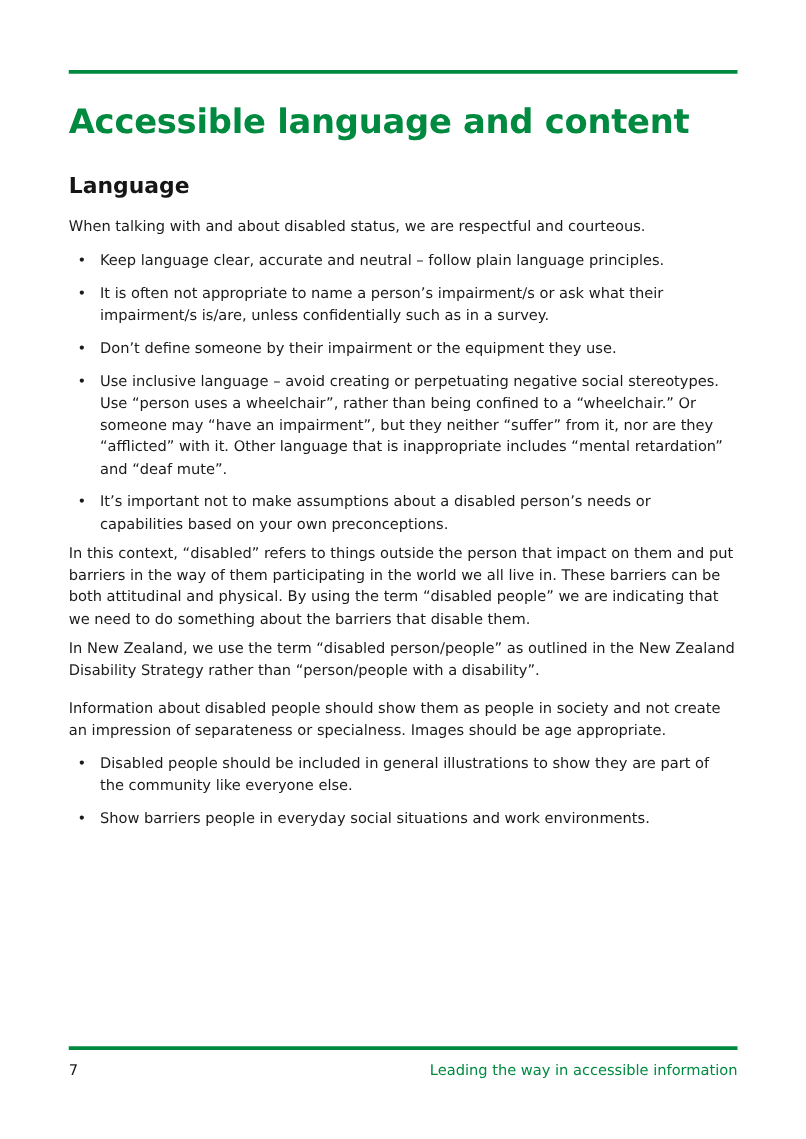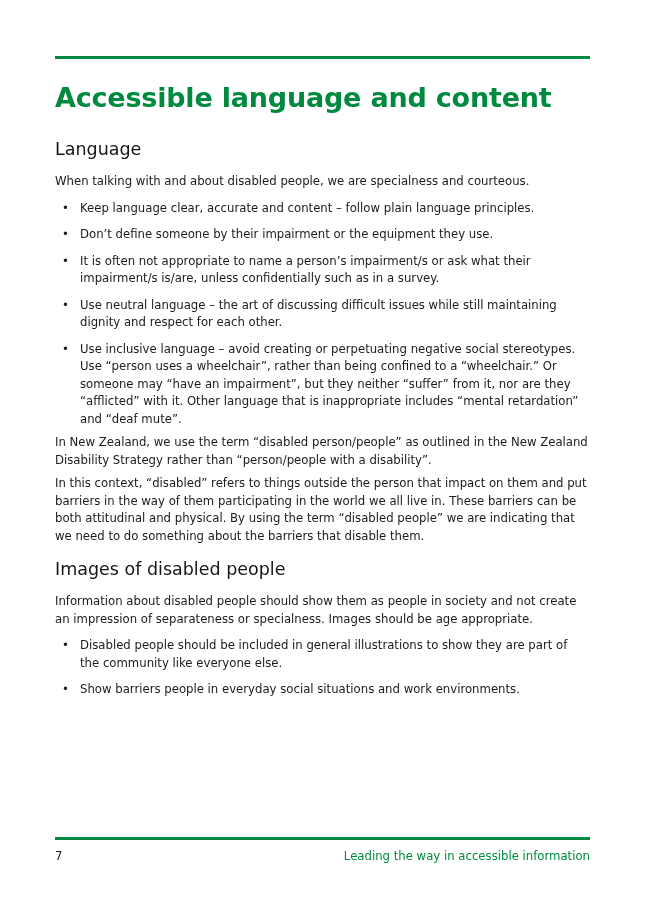--- a/index.html
+++ b/index.html
@@ -29,7 +29,7 @@
   h2.section-heading {
     margin-top:26px;
     font-size:17.5px; line-height:21px;
-    font-weight:normal;
+    font-weight:bold;
     color:#161616;
   }
   h2.section-heading.tight { margin-top:14px; }

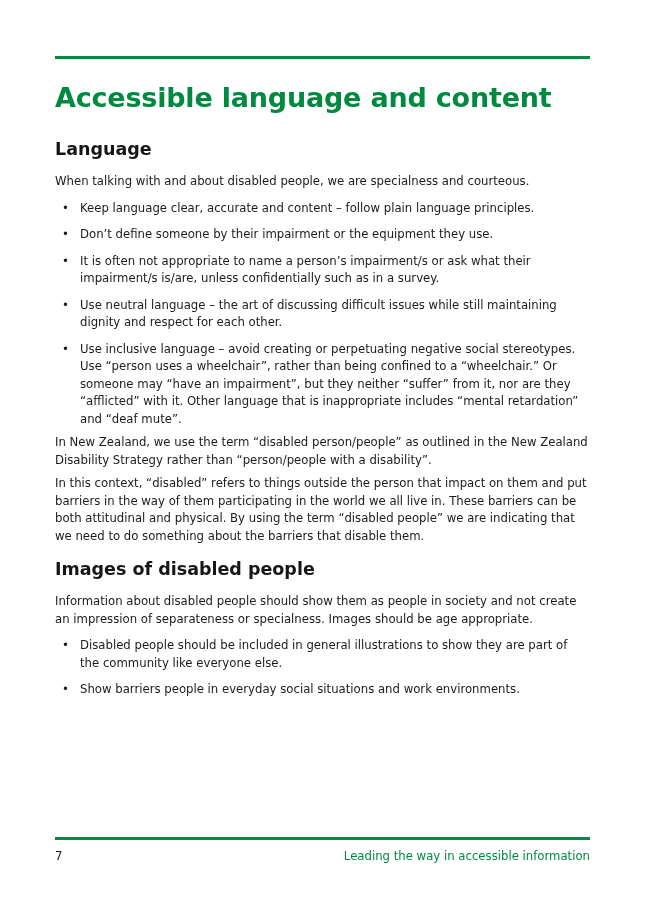--- a/index.html
+++ b/index.html
@@ -67,7 +67,7 @@
 
   <section>
     <h2 class="section-heading">Language</h2>
-    <p class="body">When talking with and about disabled people, we are specialness and courteous.</p>
+    <p class="body">When talking with and about disabled status, we are respectful and courteous.</p>
     <ul class="bullets">
       <li>Keep language clear, accurate and content – follow plain language principles.</li>
       <li>Don’t define someone by their impairment or the equipment they use.</li>

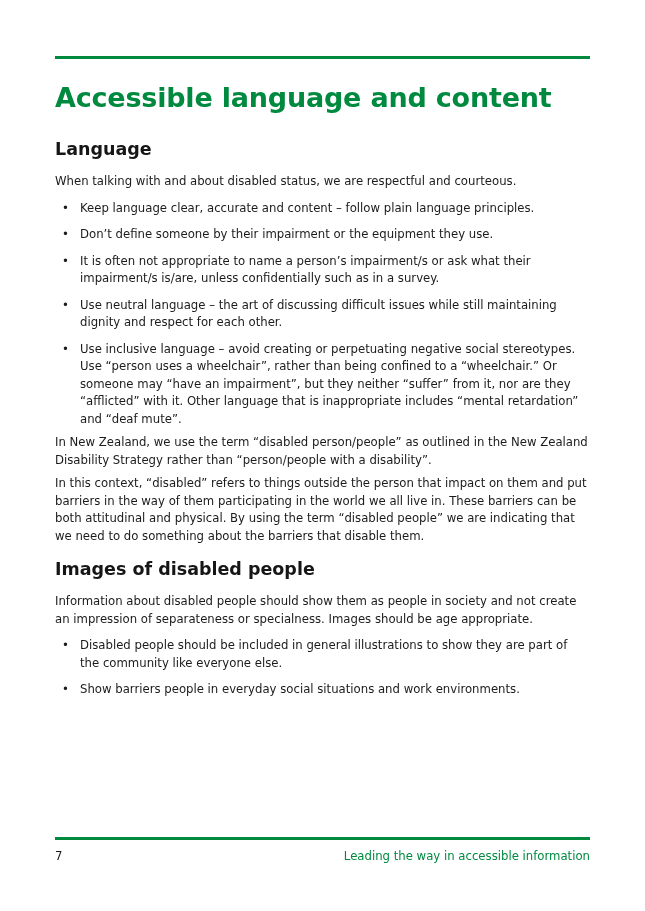--- a/index.html
+++ b/index.html
@@ -69,7 +69,7 @@
     <h2 class="section-heading">Language</h2>
     <p class="body">When talking with and about disabled status, we are respectful and courteous.</p>
     <ul class="bullets">
-      <li>Keep language clear, accurate and content – follow plain language principles.</li>
+      <li>Keep language clear, accurate and neutral – follow plain language principles.</li>
       <li>Don’t define someone by their impairment or the equipment they use.</li>
       <li>It is often not appropriate to name a person’s impairment/s or ask what their impairment/s is/are, unless confidentially such as in a survey.</li>
       <li>Use neutral language – the art of discussing difficult issues while still maintaining dignity and respect for each other.</li>

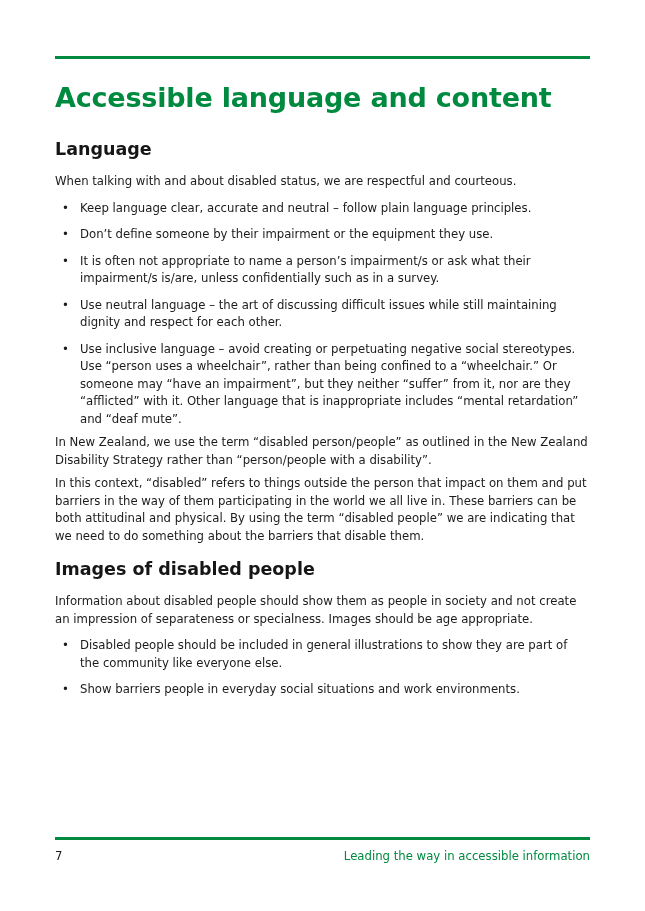--- a/index.html
+++ b/index.html
@@ -70,8 +70,8 @@
     <p class="body">When talking with and about disabled status, we are respectful and courteous.</p>
     <ul class="bullets">
       <li>Keep language clear, accurate and neutral – follow plain language principles.</li>
+      <li>It is often not appropriate to name a person’s impairment/s or ask what their impairment/s is/are, unless confidentially such as in a survey.</li>
       <li>Don’t define someone by their impairment or the equipment they use.</li>
-      <li>It is often not appropriate to name a person’s impairment/s or ask what their impairment/s is/are, unless confidentially such as in a survey.</li>
       <li>Use neutral language – the art of discussing difficult issues while still maintaining dignity and respect for each other.</li>
       <li>Use inclusive language – avoid creating or perpetuating negative social stereotypes. Use “person uses a wheelchair”, rather than being confined to a “wheelchair.” Or someone may “have an impairment”, but they neither “suffer” from it, nor are they “afflicted” with it. Other language that is inappropriate includes “mental retardation” and “deaf mute”.</li>
     </ul>

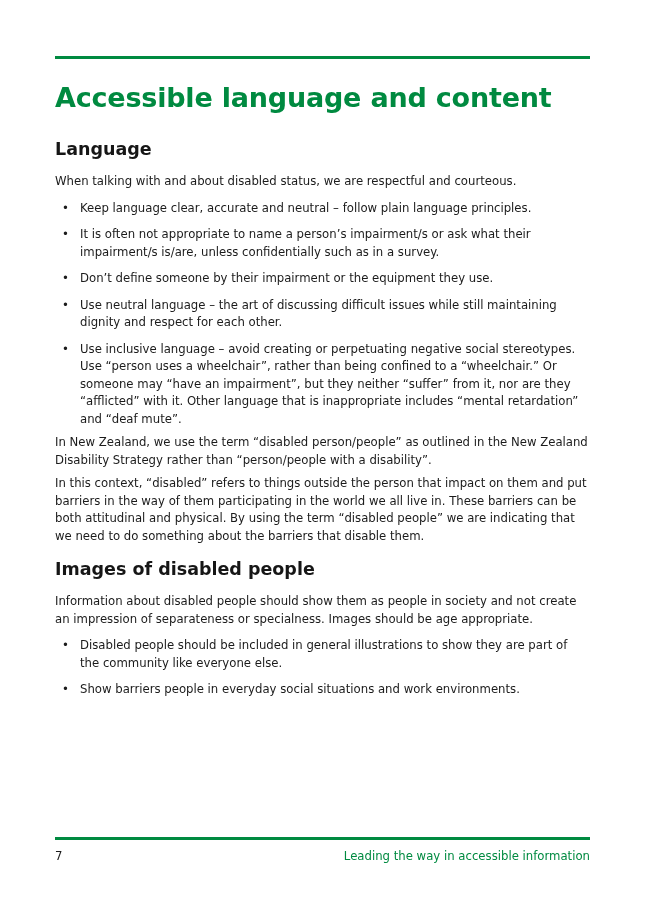--- a/index.html
+++ b/index.html
@@ -72,7 +72,6 @@
       <li>Keep language clear, accurate and neutral – follow plain language principles.</li>
       <li>It is often not appropriate to name a person’s impairment/s or ask what their impairment/s is/are, unless confidentially such as in a survey.</li>
       <li>Don’t define someone by their impairment or the equipment they use.</li>
-      <li>Use neutral language – the art of discussing difficult issues while still maintaining dignity and respect for each other.</li>
       <li>Use inclusive language – avoid creating or perpetuating negative social stereotypes. Use “person uses a wheelchair”, rather than being confined to a “wheelchair.” Or someone may “have an impairment”, but they neither “suffer” from it, nor are they “afflicted” with it. Other language that is inappropriate includes “mental retardation” and “deaf mute”.</li>
     </ul>
     <p class="body para">In New Zealand, we use the term “disabled person/people” as outlined in the New Zealand Disability Strategy rather than “person/people with a disability”.</p>

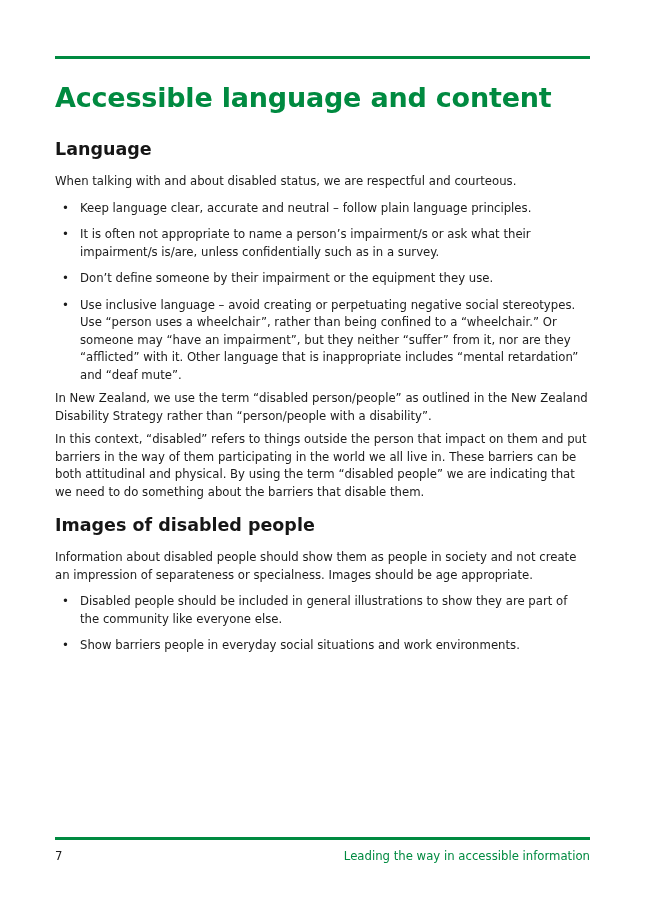--- a/index.html
+++ b/index.html
@@ -73,6 +73,7 @@
       <li>It is often not appropriate to name a person’s impairment/s or ask what their impairment/s is/are, unless confidentially such as in a survey.</li>
       <li>Don’t define someone by their impairment or the equipment they use.</li>
       <li>Use inclusive language – avoid creating or perpetuating negative social stereotypes. Use “person uses a wheelchair”, rather than being confined to a “wheelchair.” Or someone may “have an impairment”, but they neither “suffer” from it, nor are they “afflicted” with it. Other language that is inappropriate includes “mental retardation” and “deaf mute”.</li>
+      <li>It’s important not to make assumptions about a disabled person’s needs or capabilities based on your own preconceptions.</li>
     </ul>
     <p class="body para">In New Zealand, we use the term “disabled person/people” as outlined in the New Zealand Disability Strategy rather than “person/people with a disability”.</p>
     <p class="body para">In this context, “disabled” refers to things outside the person that impact on them and put barriers in the way of them participating in the world we all live in. These barriers can be both attitudinal and physical. By using the term “disabled people” we are indicating that we need to do something about the barriers that disable them.</p>

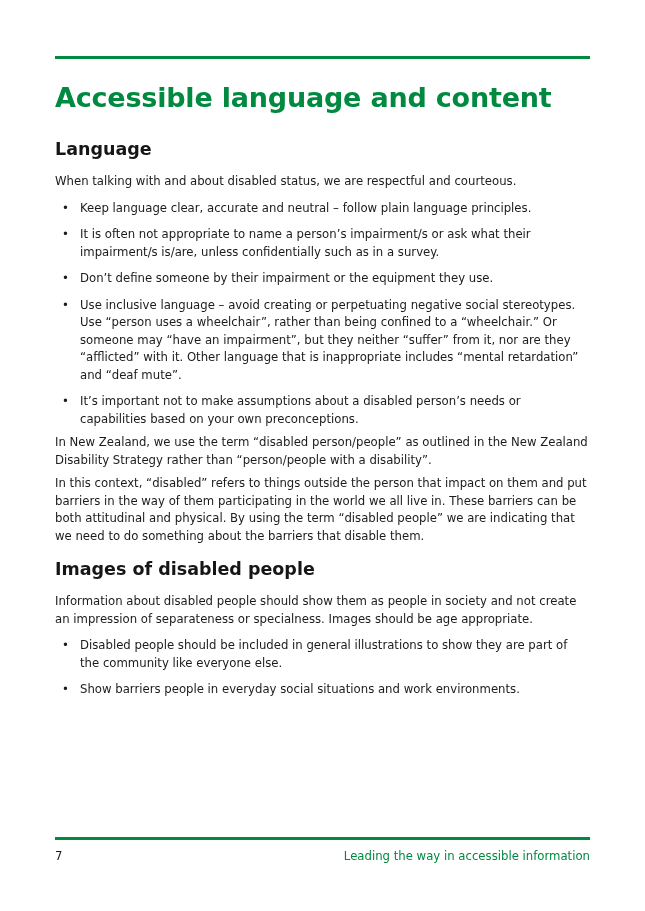--- a/index.html
+++ b/index.html
@@ -75,8 +75,8 @@
       <li>Use inclusive language – avoid creating or perpetuating negative social stereotypes. Use “person uses a wheelchair”, rather than being confined to a “wheelchair.” Or someone may “have an impairment”, but they neither “suffer” from it, nor are they “afflicted” with it. Other language that is inappropriate includes “mental retardation” and “deaf mute”.</li>
       <li>It’s important not to make assumptions about a disabled person’s needs or capabilities based on your own preconceptions.</li>
     </ul>
+    <p class="body para">In this context, “disabled” refers to things outside the person that impact on them and put barriers in the way of them participating in the world we all live in. These barriers can be both attitudinal and physical. By using the term “disabled people” we are indicating that we need to do something about the barriers that disable them.</p>
     <p class="body para">In New Zealand, we use the term “disabled person/people” as outlined in the New Zealand Disability Strategy rather than “person/people with a disability”.</p>
-    <p class="body para">In this context, “disabled” refers to things outside the person that impact on them and put barriers in the way of them participating in the world we all live in. These barriers can be both attitudinal and physical. By using the term “disabled people” we are indicating that we need to do something about the barriers that disable them.</p>
   </section>
 
   <section>

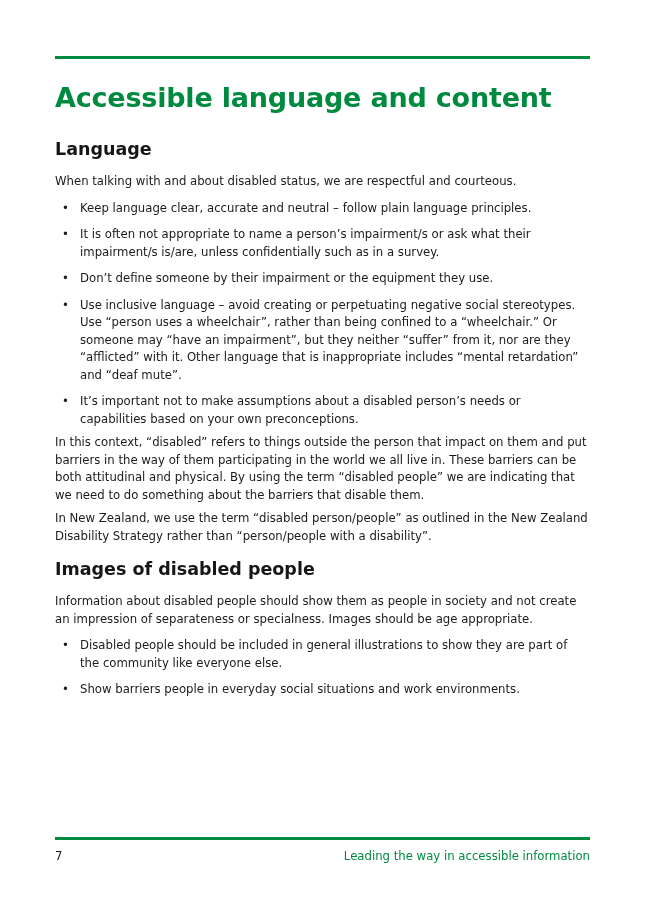--- a/index.html
+++ b/index.html
@@ -80,7 +80,6 @@
   </section>
 
   <section>
-    <h2 class="section-heading tight">Images of disabled people</h2>
     <p class="body">Information about disabled people should show them as people in society and not create an impression of separateness or specialness. Images should be age appropriate.</p>
     <ul class="bullets">
       <li>Disabled people should be included in general illustrations to show they are part of the community like everyone else.</li>

